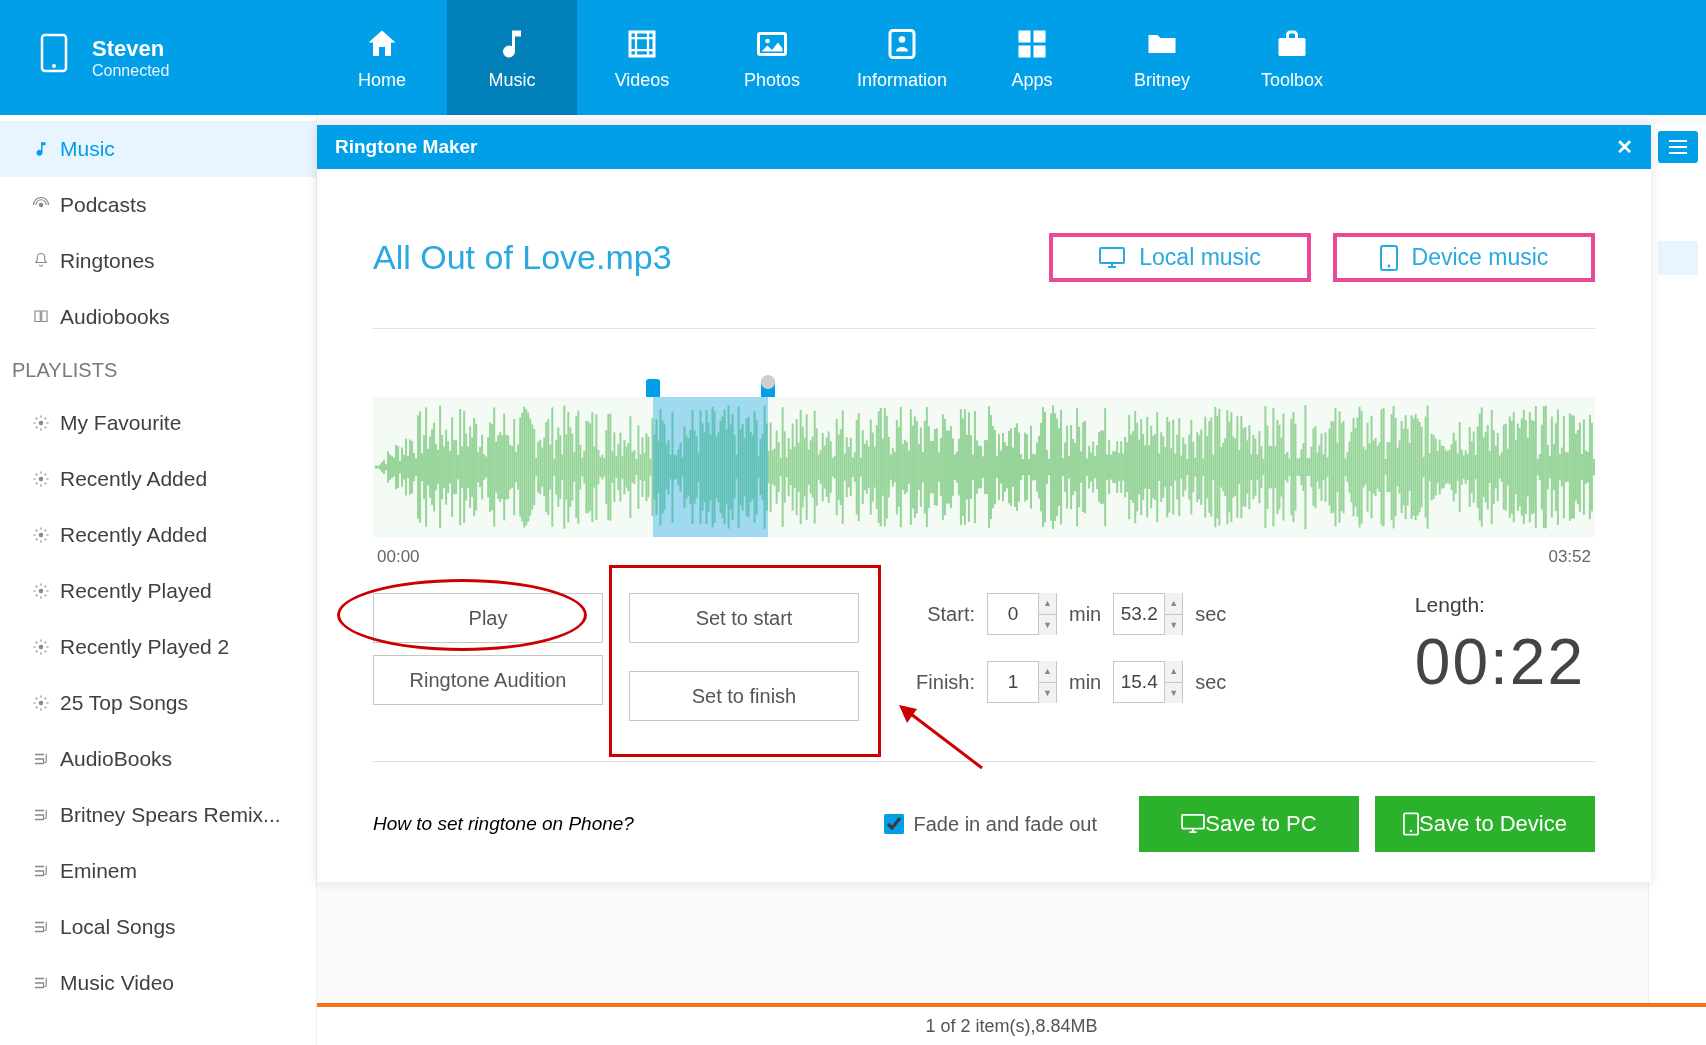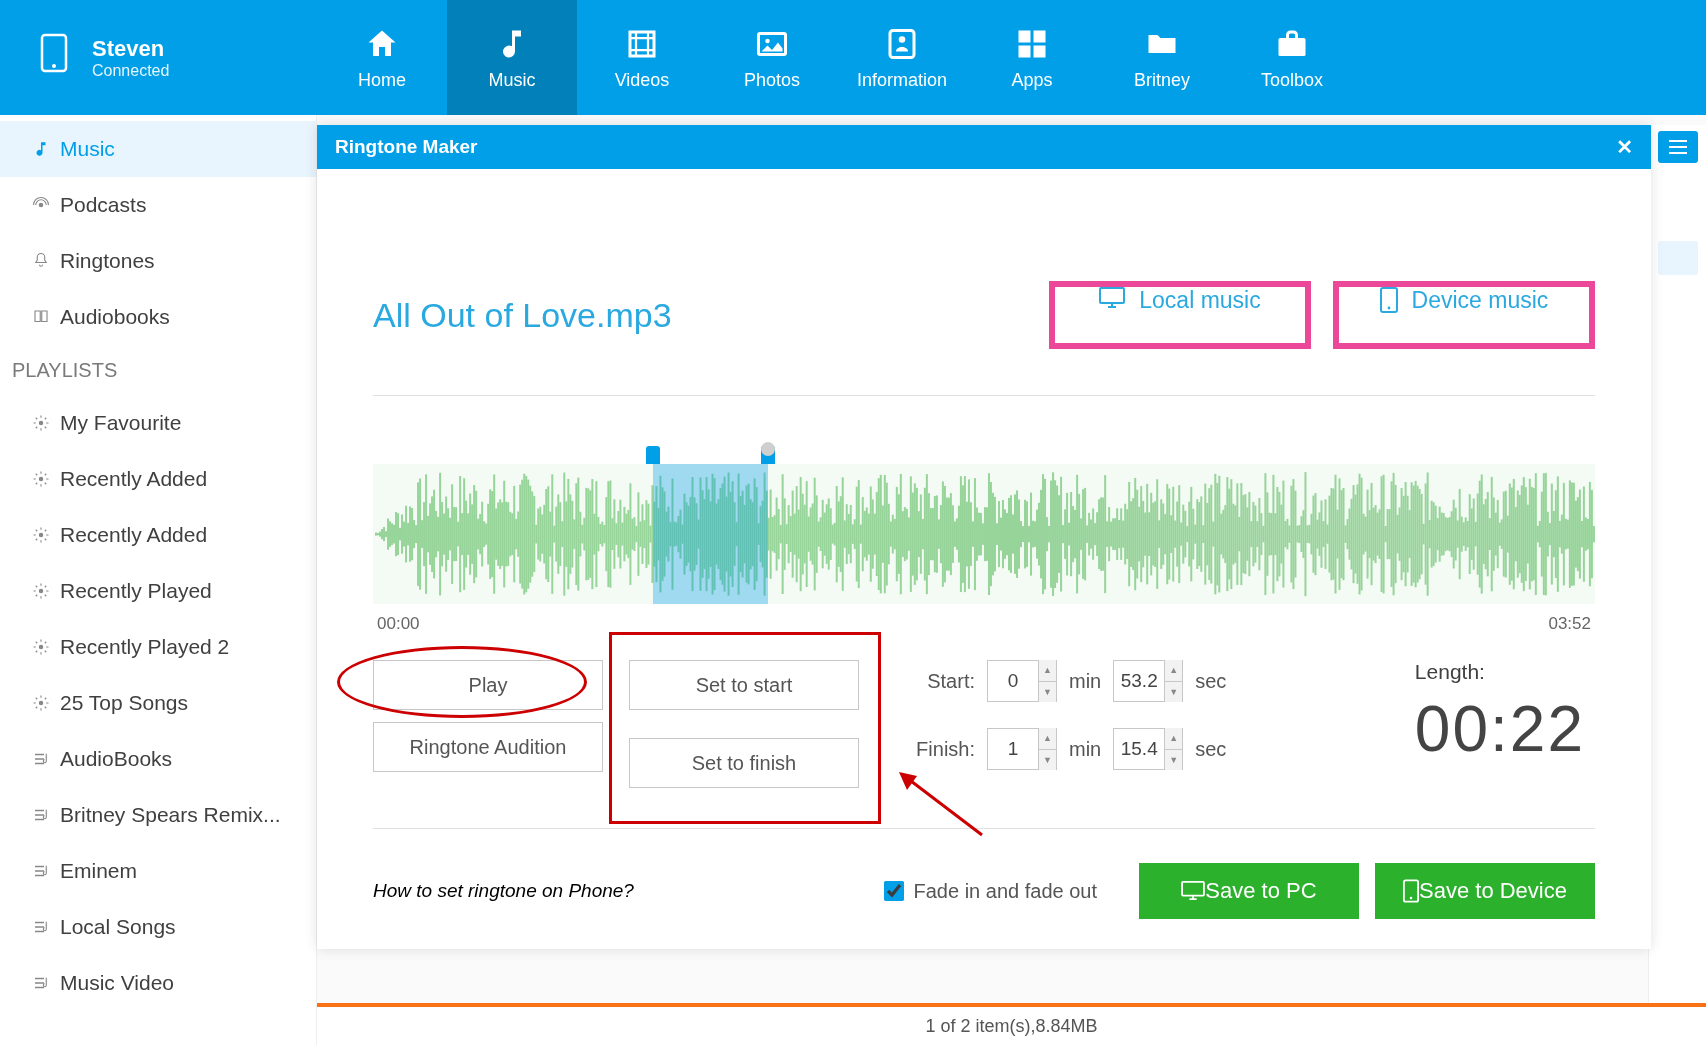--- a/index.html
+++ b/index.html
@@ -40,7 +40,7 @@
     .dialog { position: absolute; top: 10px; left: 0; width: 1334px; background: #fff; box-shadow: 0 0 12px rgba(0,0,0,.12); }
     .dlg-title { height: 44px; background: #019fe8; color: #fff; display: flex; align-items: center; padding: 0 18px; font-size: 19px; font-weight: 600; justify-content: space-between; }
     .dlg-title .close { cursor: pointer; font-size: 20px; }
-    .dlg-body { padding: 64px 56px 30px 56px; margin-top: 48px; }
+    .dlg-body { padding: 64px 56px 30px 56px; }
 
     .file-row { display: flex; align-items: center; justify-content: space-between; margin-bottom: 46px; }
     .filename { color: #2aa9e0; font-size: 34px; font-weight: 300; }

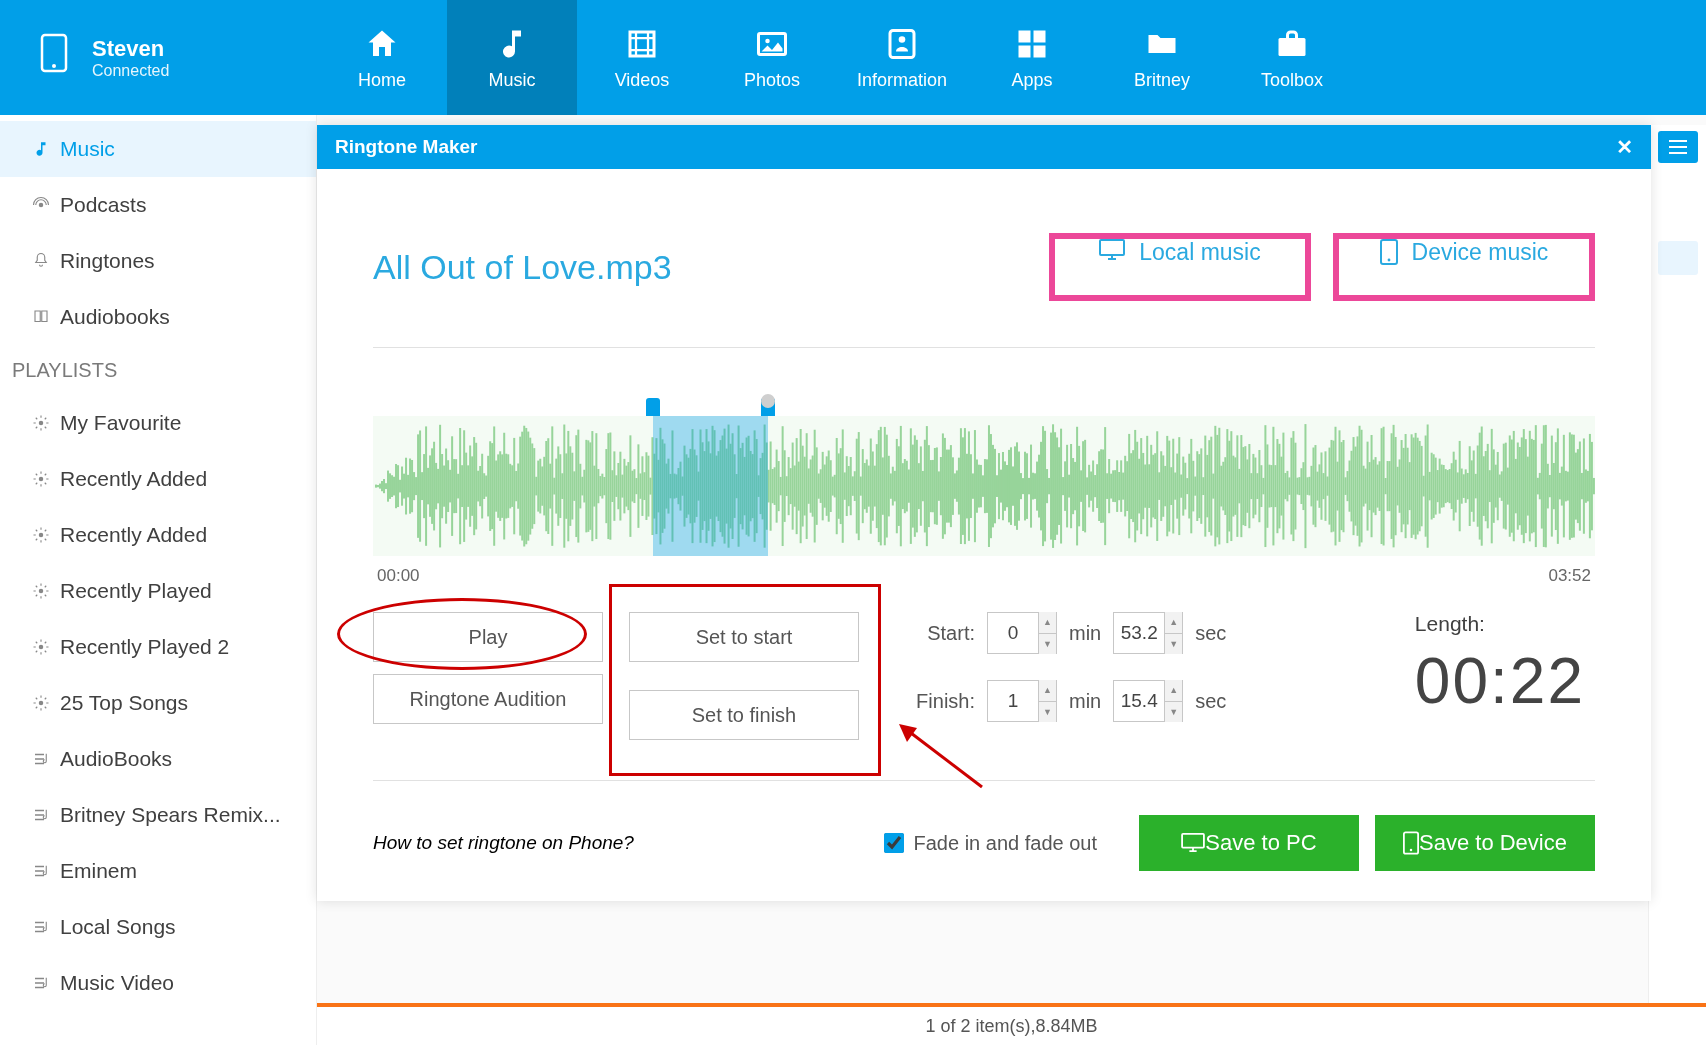--- a/index.html
+++ b/index.html
@@ -45,7 +45,7 @@
     .file-row { display: flex; align-items: center; justify-content: space-between; margin-bottom: 46px; }
     .filename { color: #2aa9e0; font-size: 34px; font-weight: 300; }
     .srcbtns { display: flex; gap: 22px; }
-    .obtn { width: 262px; height: 68px; border: 6px solid #ec4899; background: #fff; color: #2aa9e0; font-size: 23px; display: flex; justify-content: center; gap: 14px; cursor: pointer; }
+    .obtn { width: 262px; height: 49px; border: 4px solid #ec4899; background: #fff; color: #2aa9e0; font-size: 23px; display: flex; align-items: center; justify-content: center; gap: 14px; cursor: pointer; }
     .obtn svg{ fill:#2aa9e0; }
 
     .divider { height: 1px; background: #e1e1e1; margin-bottom: 68px; }

